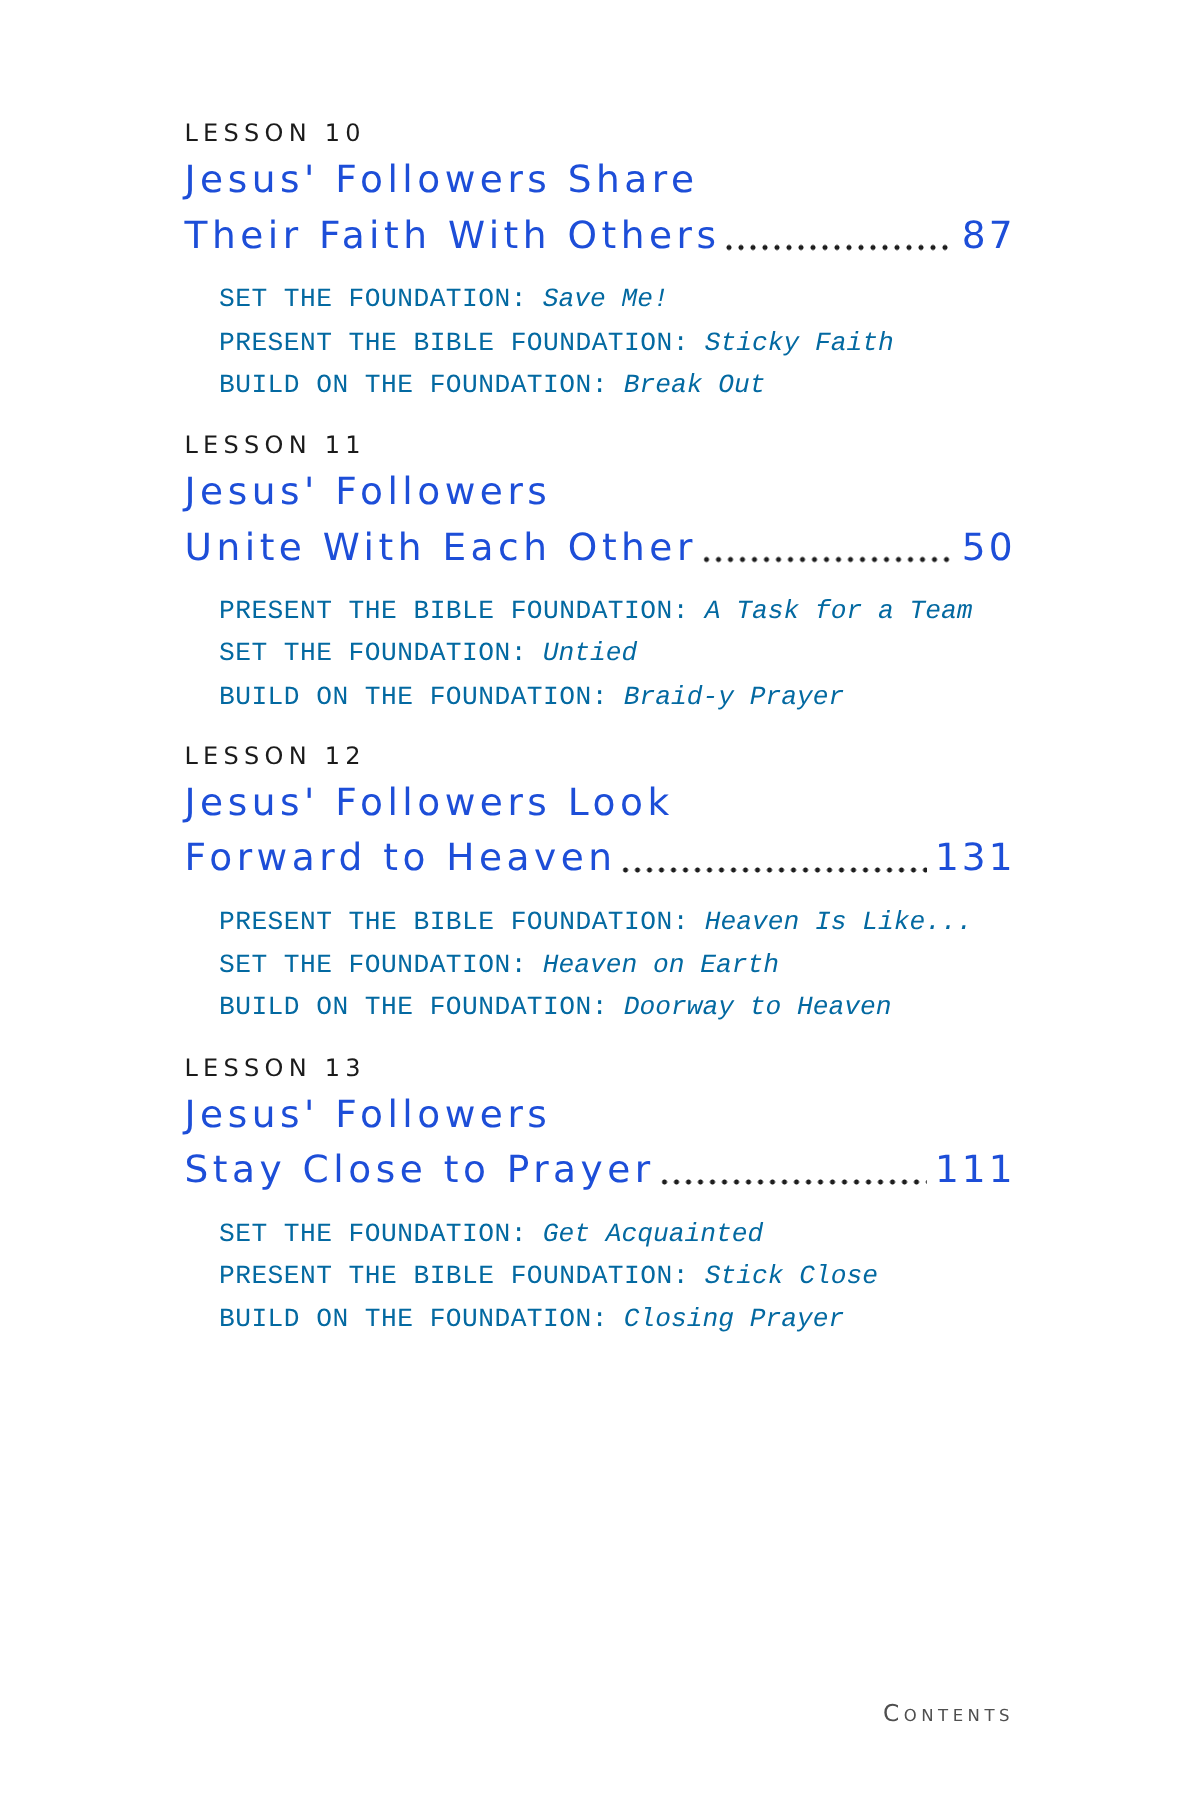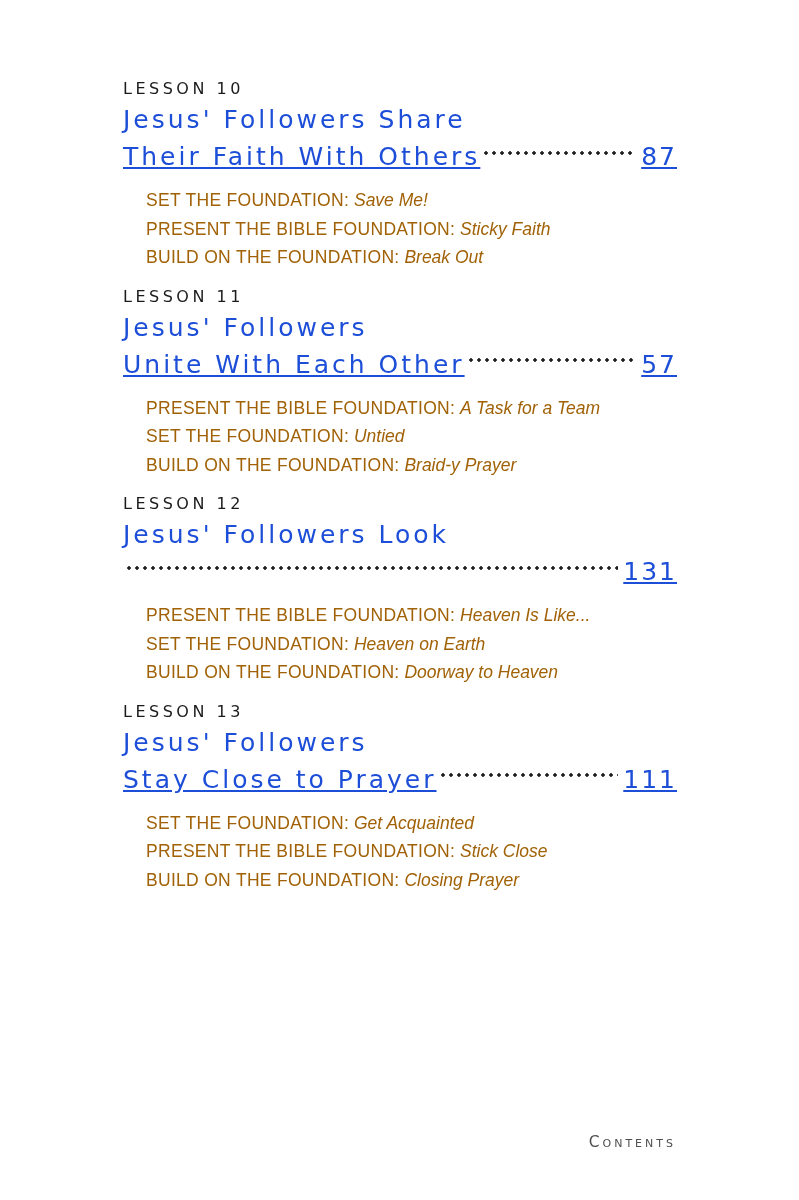--- a/index.html
+++ b/index.html
@@ -40,8 +40,7 @@
   }
   .toc-line {
     display: flex;
-    align-items: center;
-    text-decoration: underline;
+    align-items: flex-end;
   }
   .title-line2 {
     white-space: nowrap;

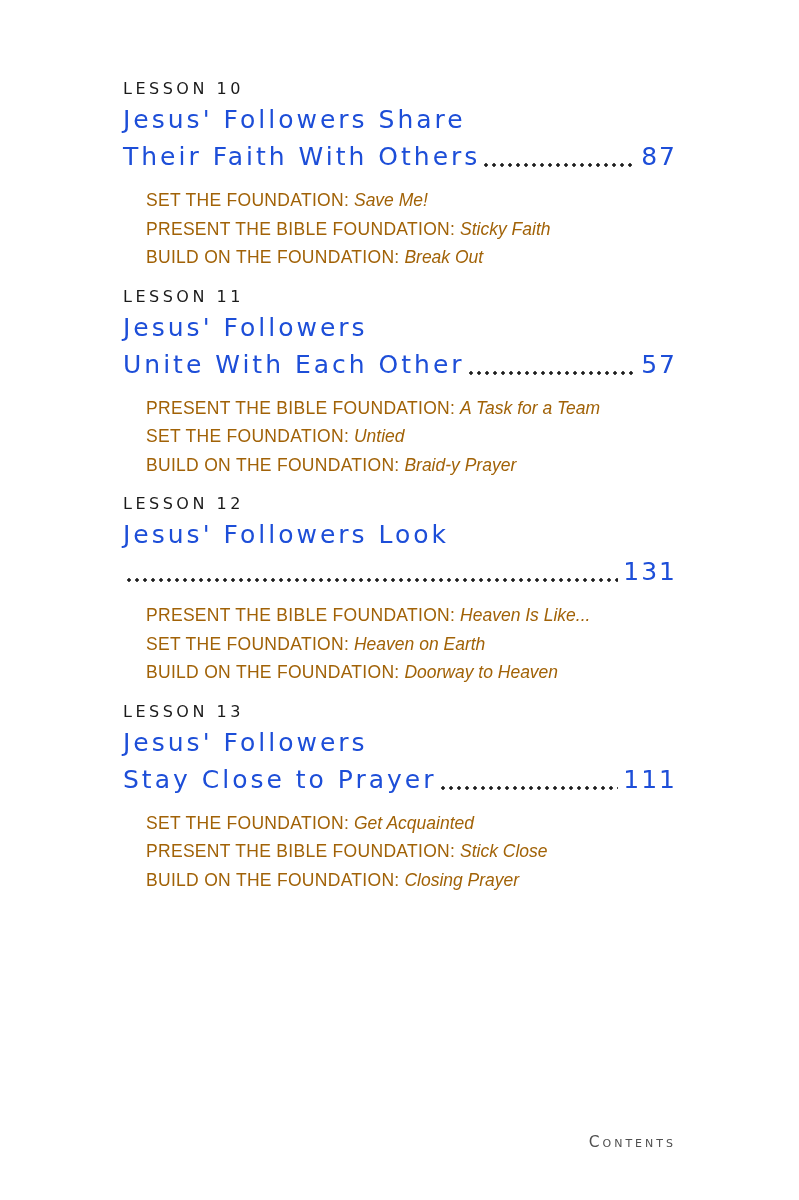--- a/index.html
+++ b/index.html
@@ -63,10 +63,10 @@
     margin: 11px 0 0 23px;
   }
   .foundation-item {
-    font-family: Liberation Sans, sans-serif;
+    font-family: Liberation Mono, monospace;
     font-size: 17.5px;
     line-height: 28.5px;
-    color: #a16207;
+    color: #0369a1;
   }
   .foundation-label {
     letter-spacing: 0.3px;

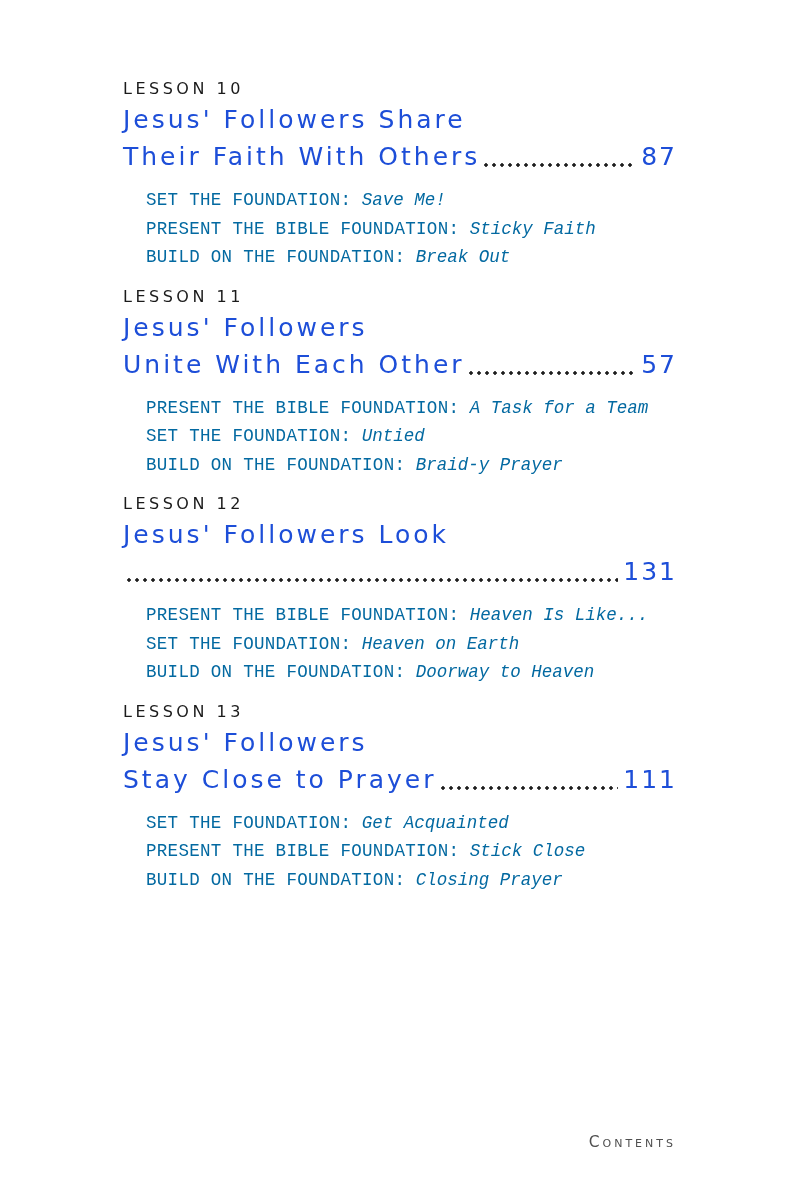--- a/index.html
+++ b/index.html
@@ -133,7 +133,7 @@
         <div class="toc-line">
           <span class="title-line2">Unite With Each Other</span>
           <span class="leader"></span>
-          <span class="page-num">57</span>
+          <span class="page-num">50</span>
         </div>
       </div>
       <div class="foundation-list">

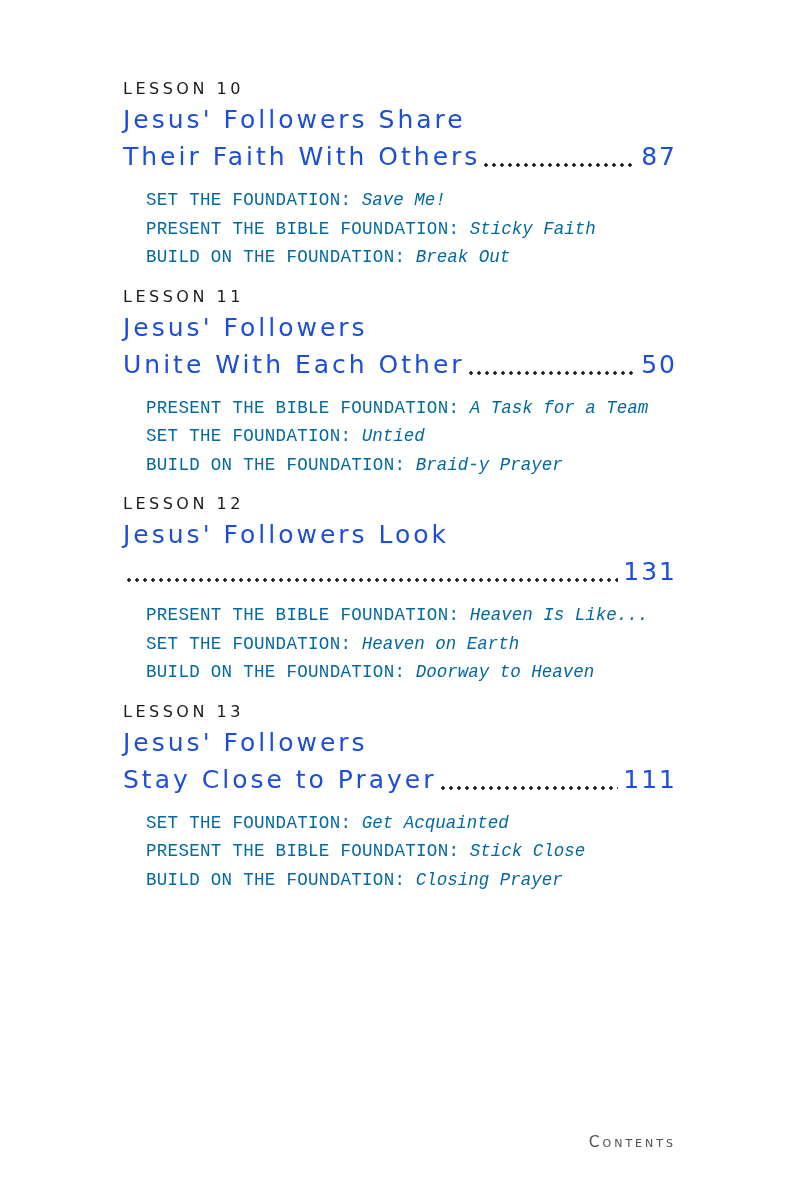--- a/index.html
+++ b/index.html
@@ -148,6 +148,7 @@
       <div class="lesson-title">
         <div>Jesus' Followers Look</div>
         <div class="toc-line">
+          <span class="title-line2">Forward to Heaven</span>
           <span class="leader"></span>
           <span class="page-num">131</span>
         </div>

